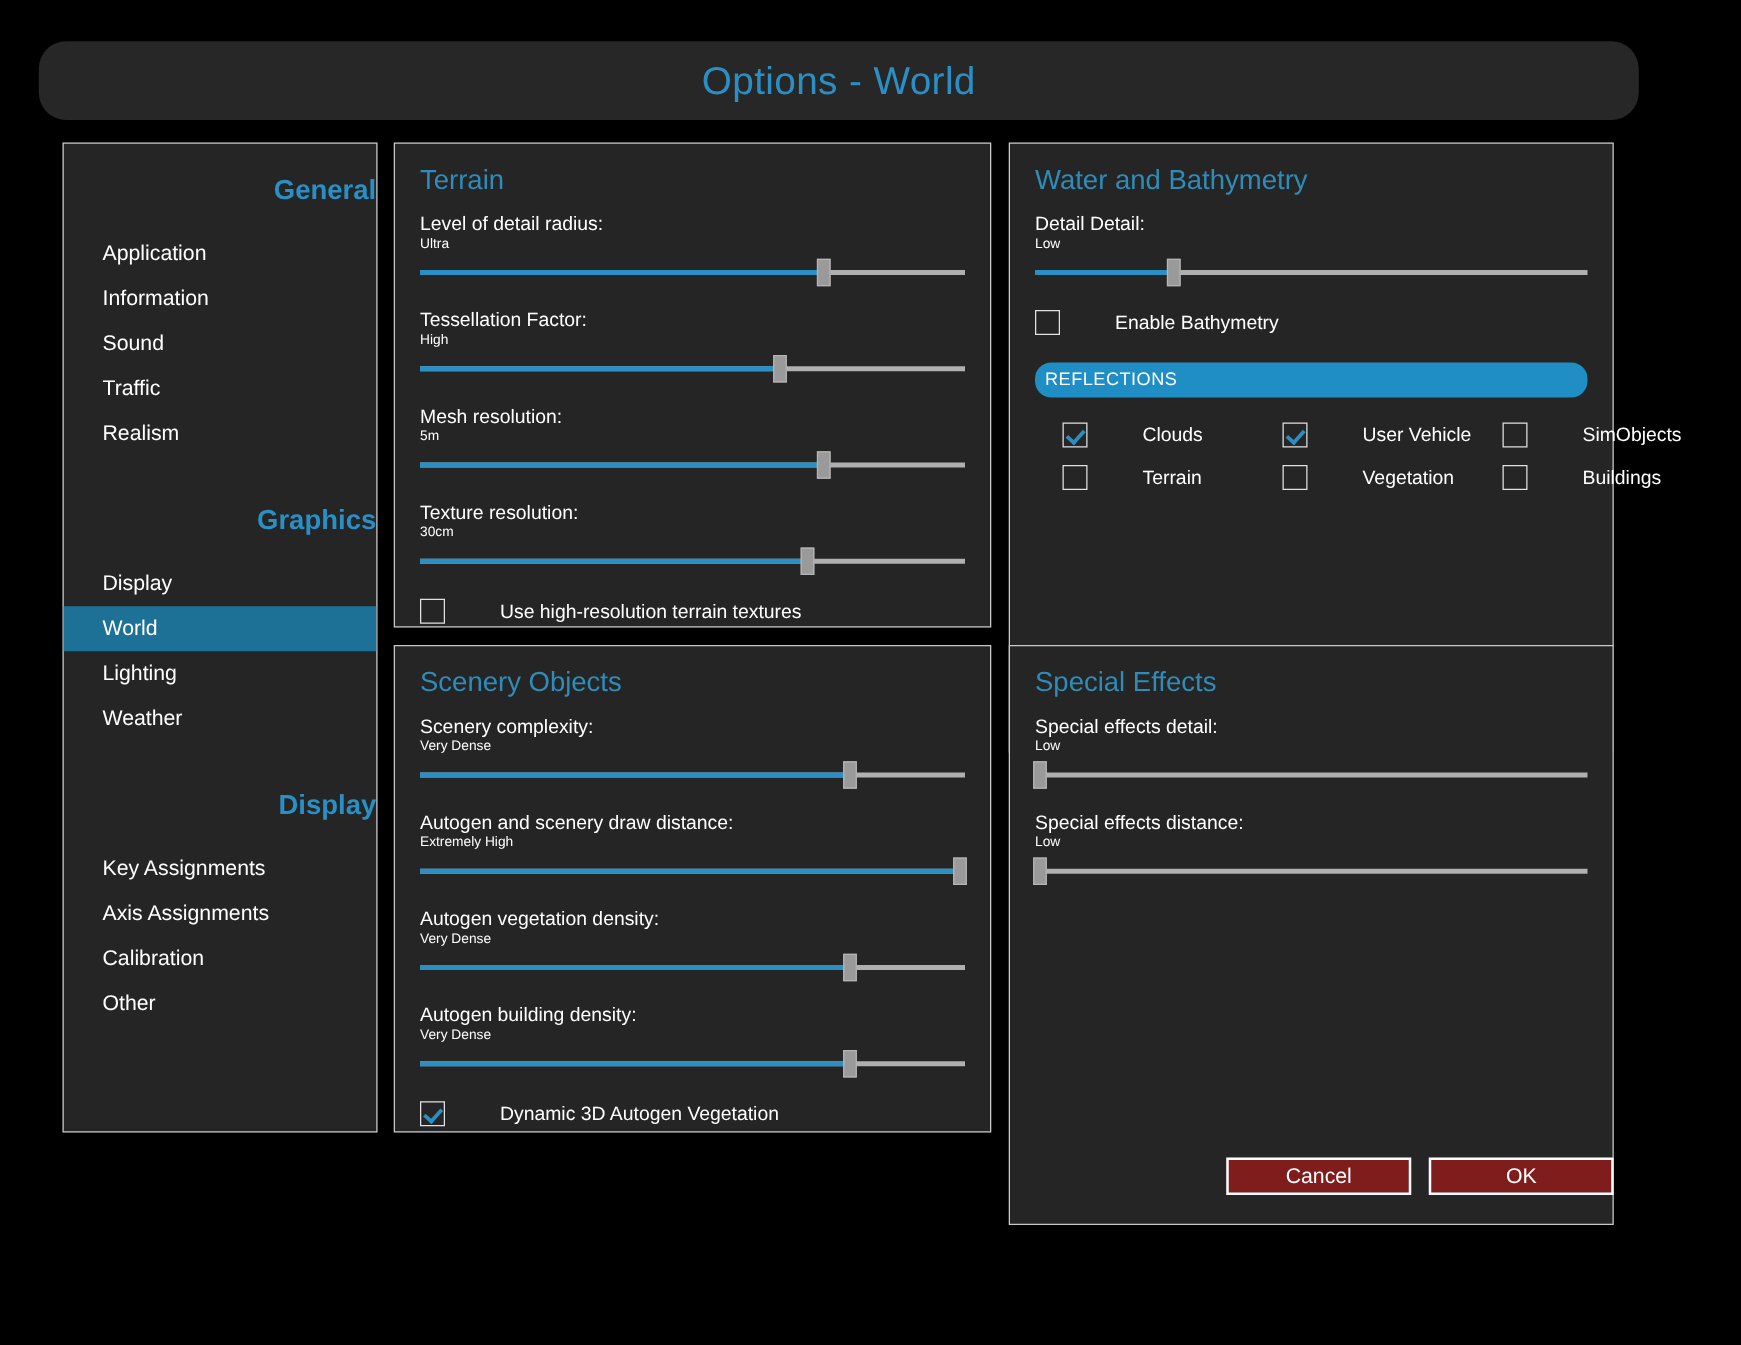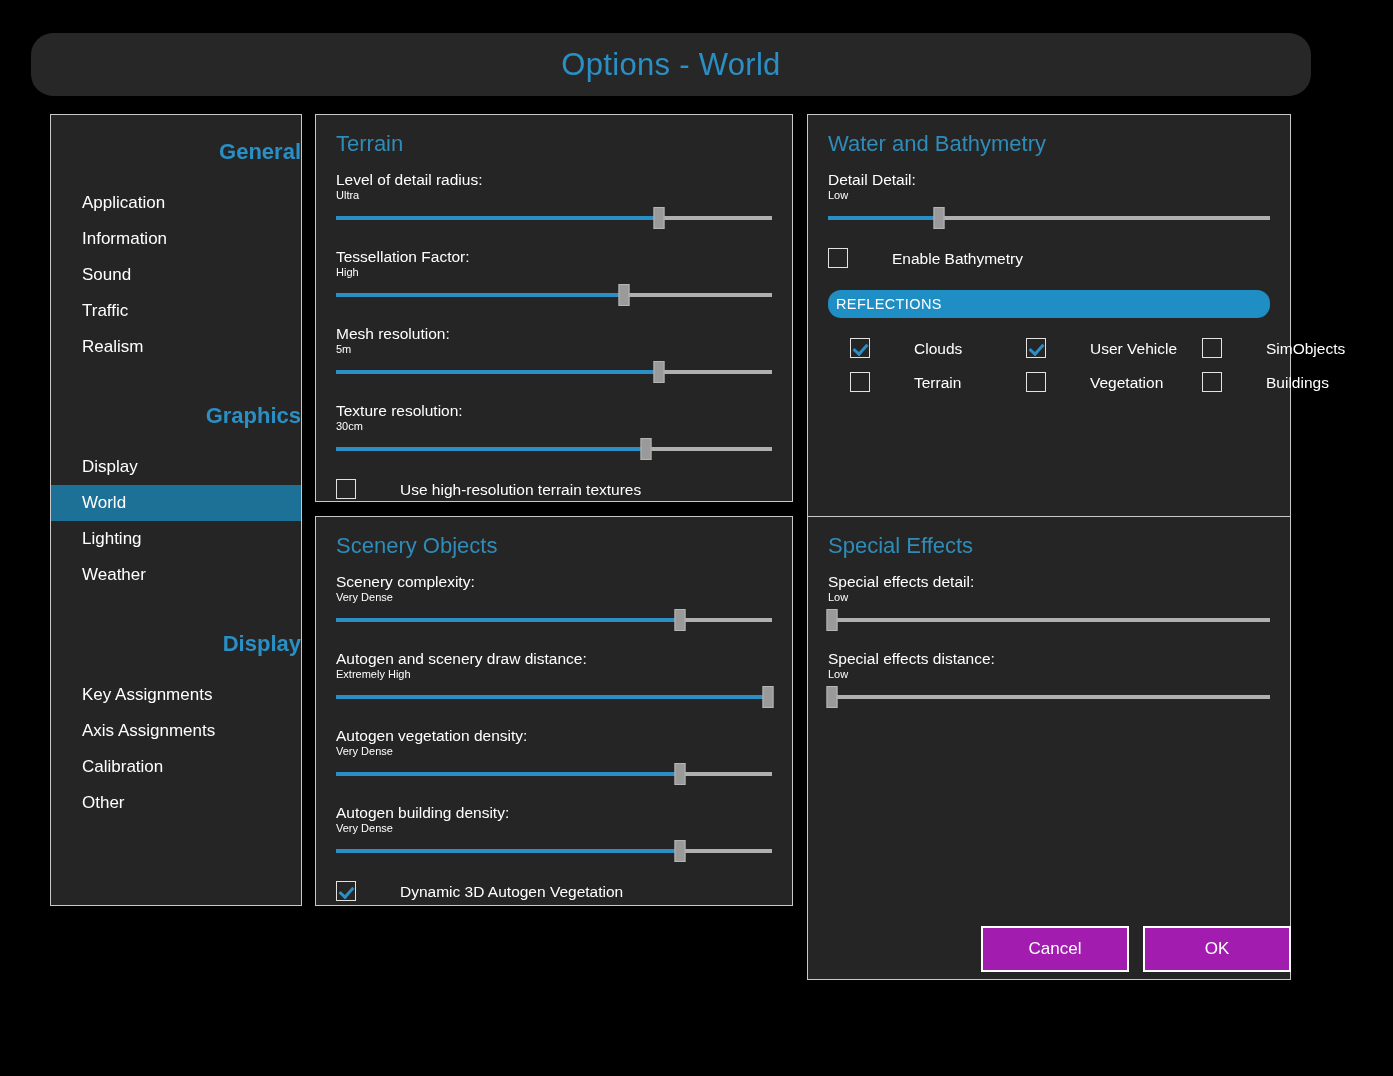--- a/index.html
+++ b/index.html
@@ -116,8 +116,8 @@
   
   .footer { position: absolute; left: 0; top: 926px; width: 1393px; height: 50px; }
   .btn {
-    position: absolute; height: 46px;
-    background: #a21caf; border: 2px solid #ffffff;
+    position: absolute; height: 30px;
+    background: #7f1d1d; border: 2px solid #ffffff;
     color: #ffffff; font-size: 17px;
     display: flex; align-items: center; justify-content: center;
     cursor: default;

